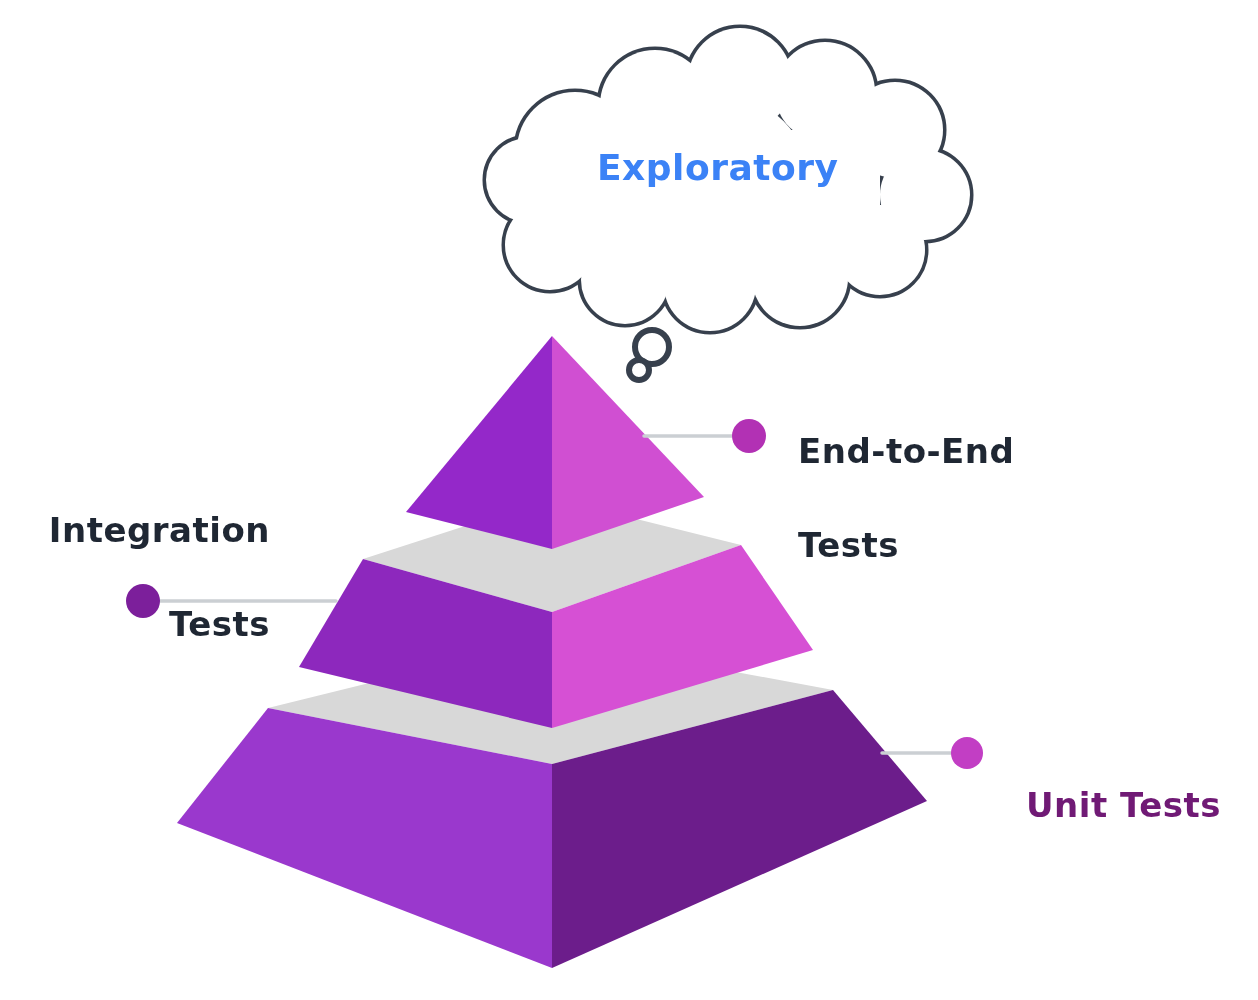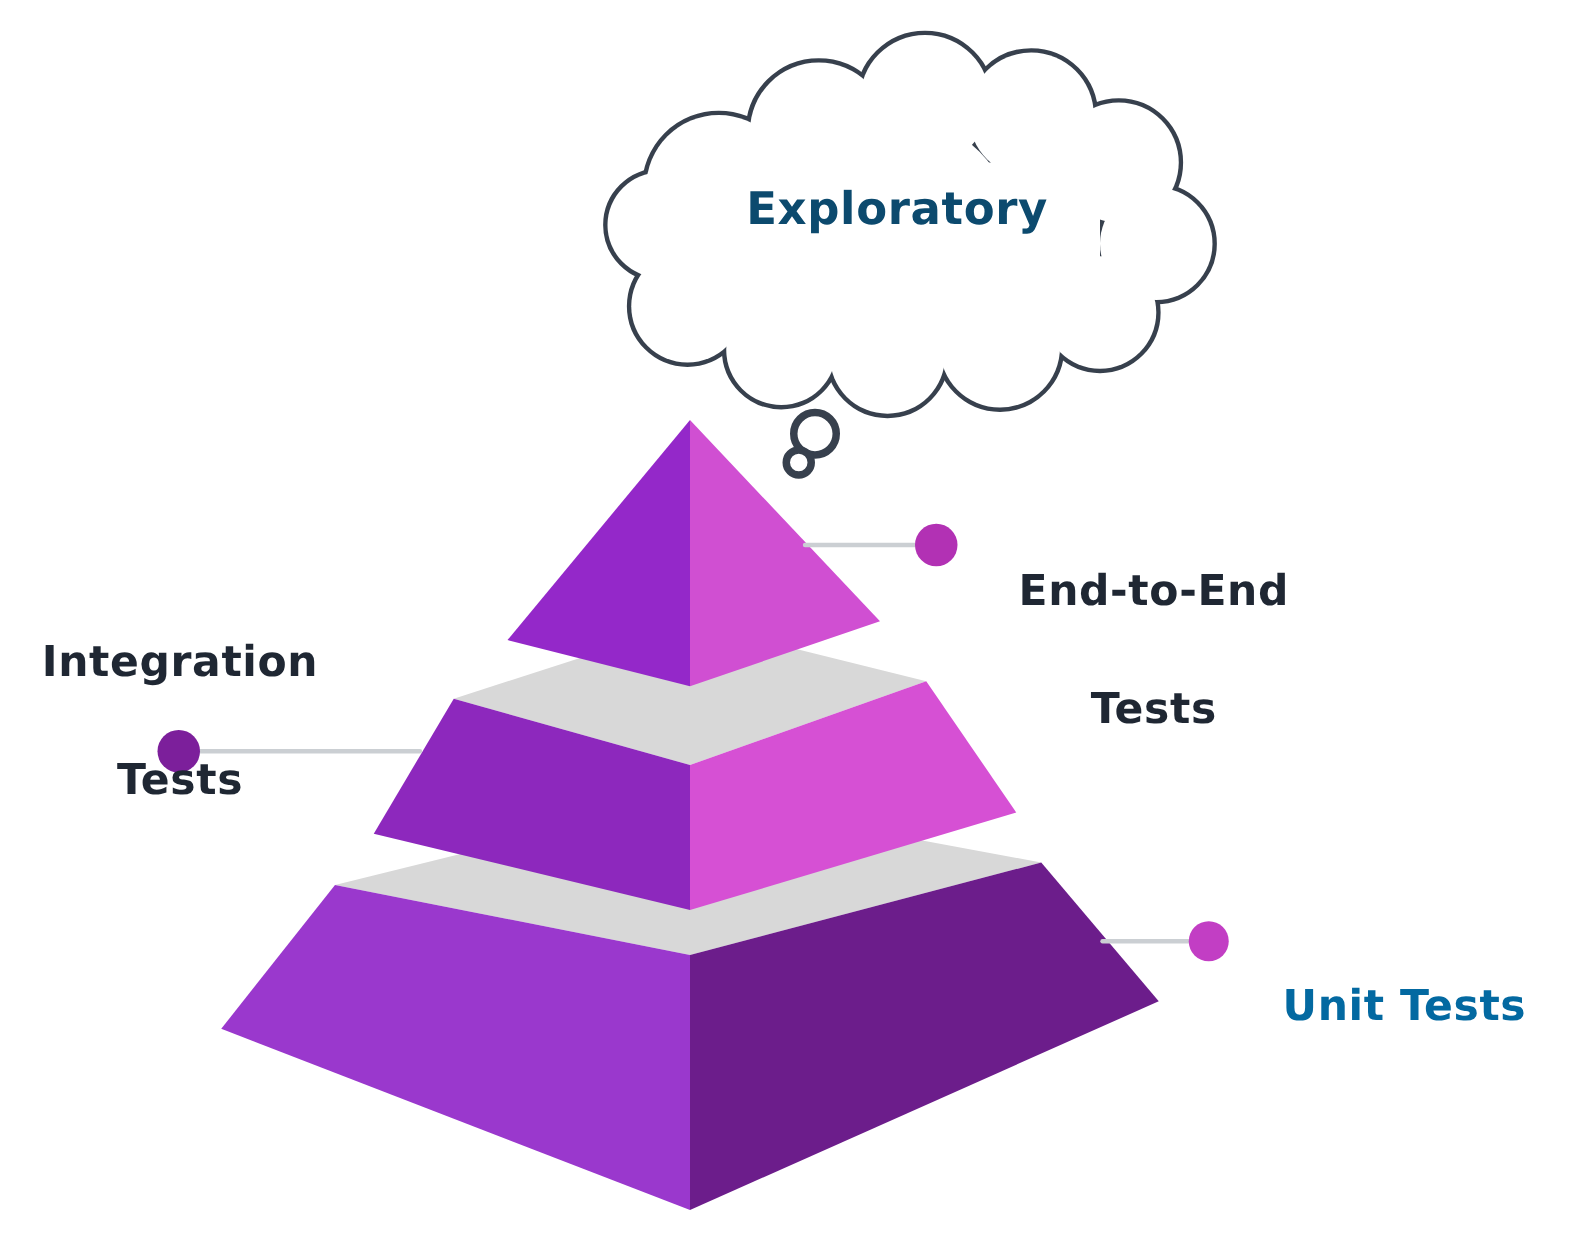--- a/index.html
+++ b/index.html
@@ -108,7 +108,7 @@
     <circle cx="967" cy="753" r="16" fill="#c23ec4"></circle>
   </svg>
 
-  <div class="cloud-label" style="color: #0c4a6e;">
+  <div class="cloud-label" style="color: #3b82f6;">
     <span style="display:block">Exploratory</span>
   </div>
 

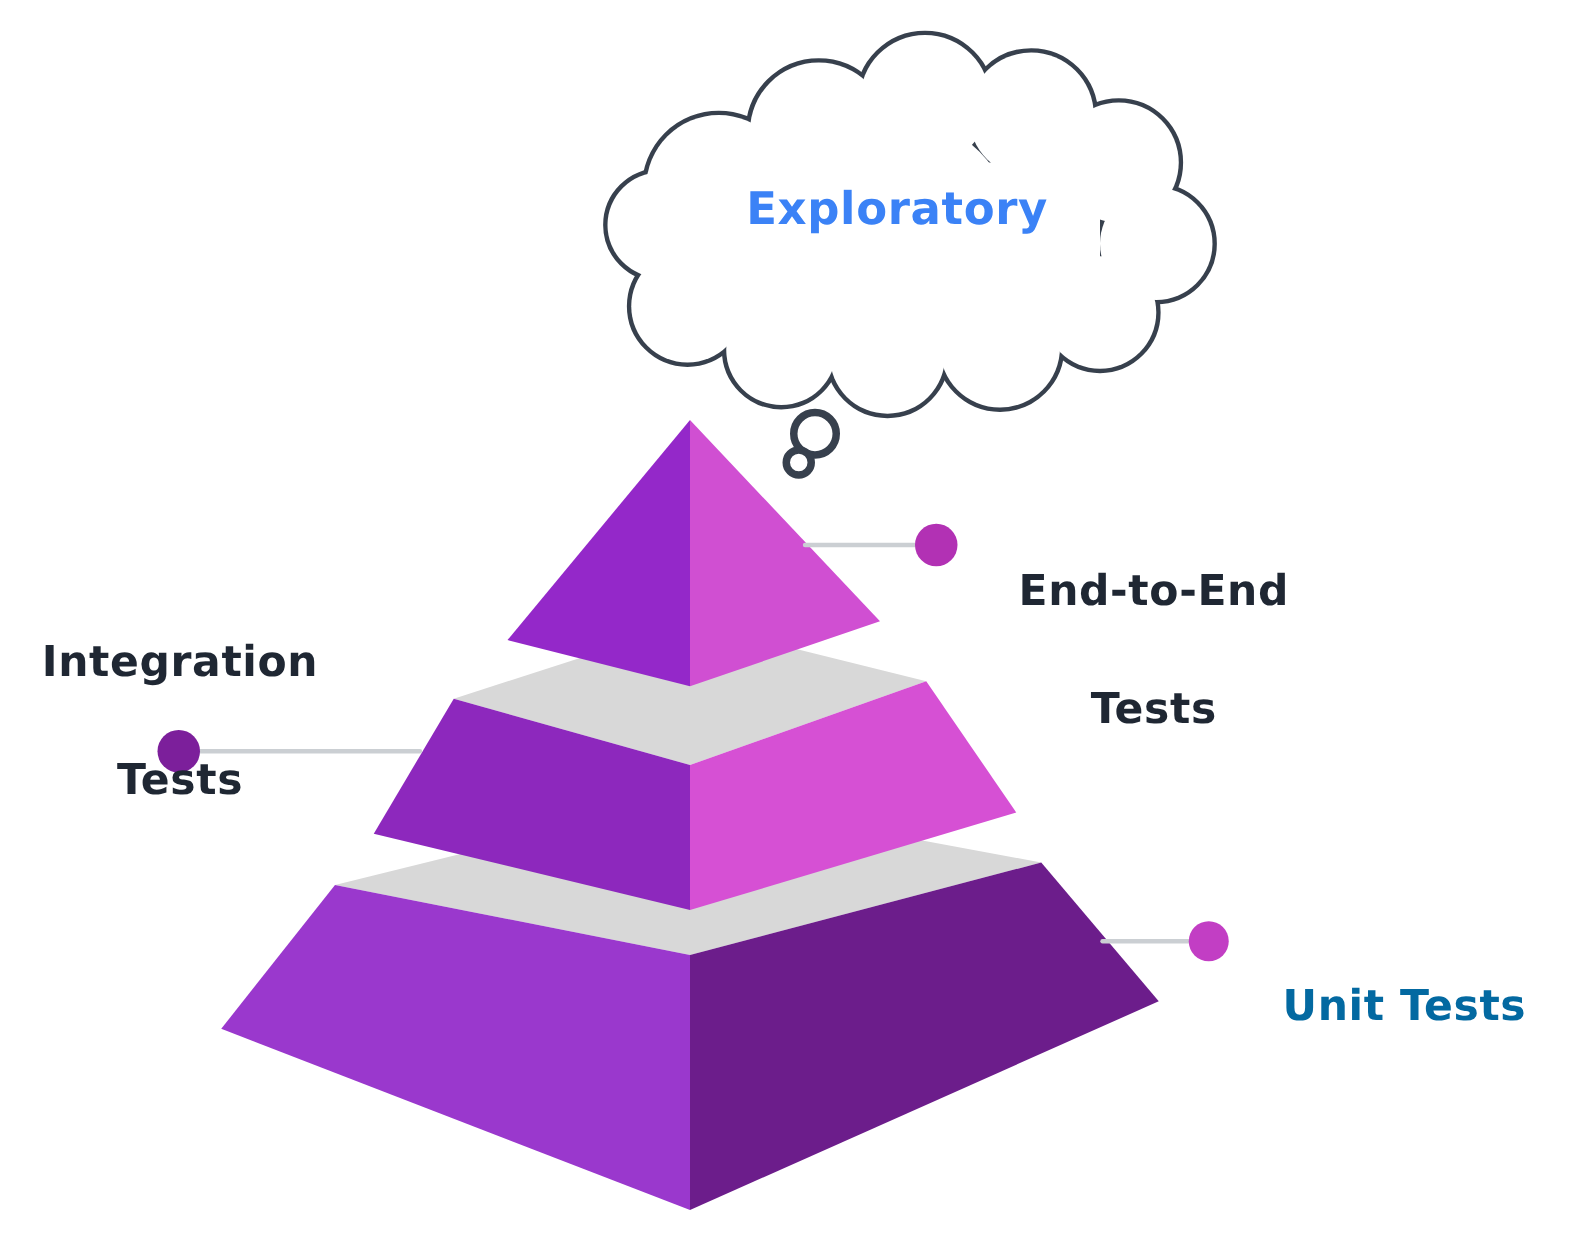--- a/index.html
+++ b/index.html
@@ -40,7 +40,7 @@
     letter-spacing: 0.5px;
     line-height: 1.55;
   }
-  .lbl-e2e  { left: 798px; top: 403px; width: 250px; text-align: center; }
+  .lbl-e2e  { left: 798px; top: 381px; width: 250px; text-align: left; }
   .lbl-int  { left: 18px;  top: 460px; width: 252px; text-align: center; }
   .lbl-unit { left: 1026px; top: 735px; width: 230px; text-align: left; }
 </style>

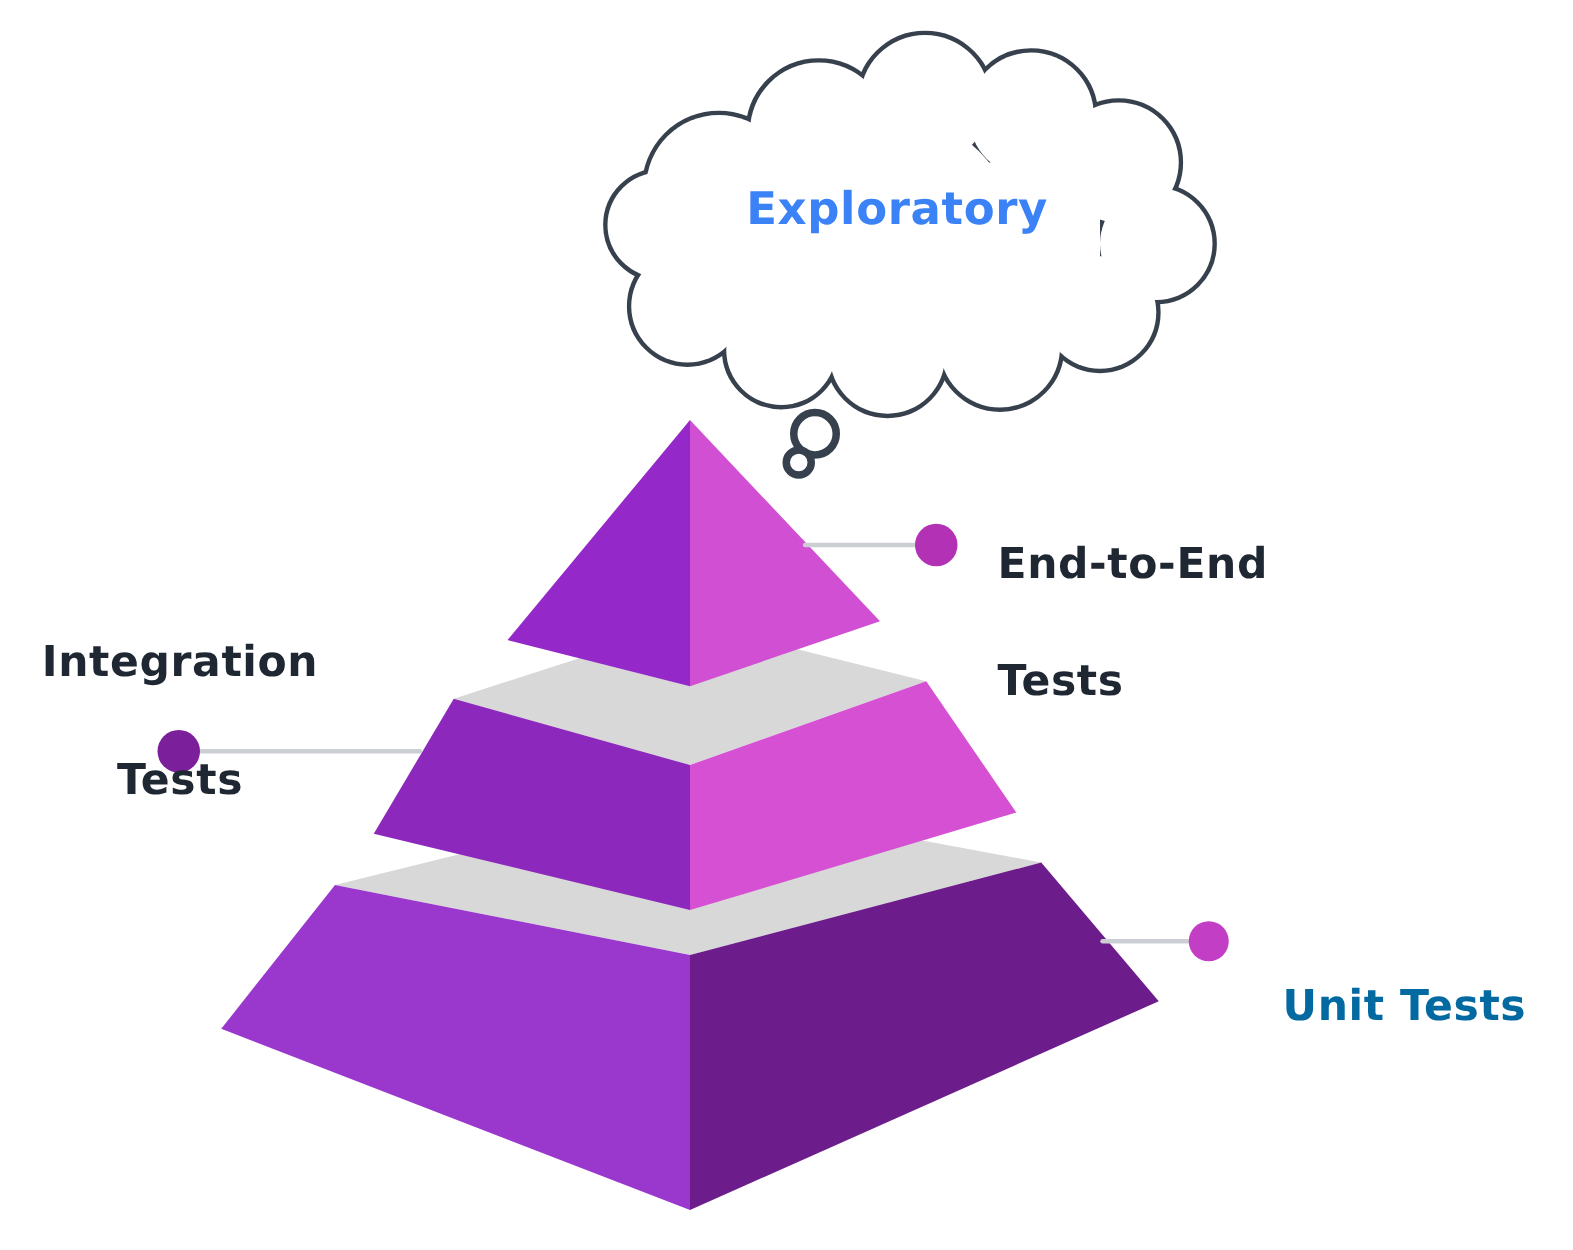--- a/index.html
+++ b/index.html
@@ -41,7 +41,7 @@
     line-height: 1.55;
   }
   .lbl-e2e  { left: 798px; top: 381px; width: 250px; text-align: left; }
-  .lbl-int  { left: 18px;  top: 460px; width: 252px; text-align: center; }
+  .lbl-int  { left: 18px;  top: 460px; width: 252px; text-align: right; }
   .lbl-unit { left: 1026px; top: 735px; width: 230px; text-align: left; }
 </style>
 </head>

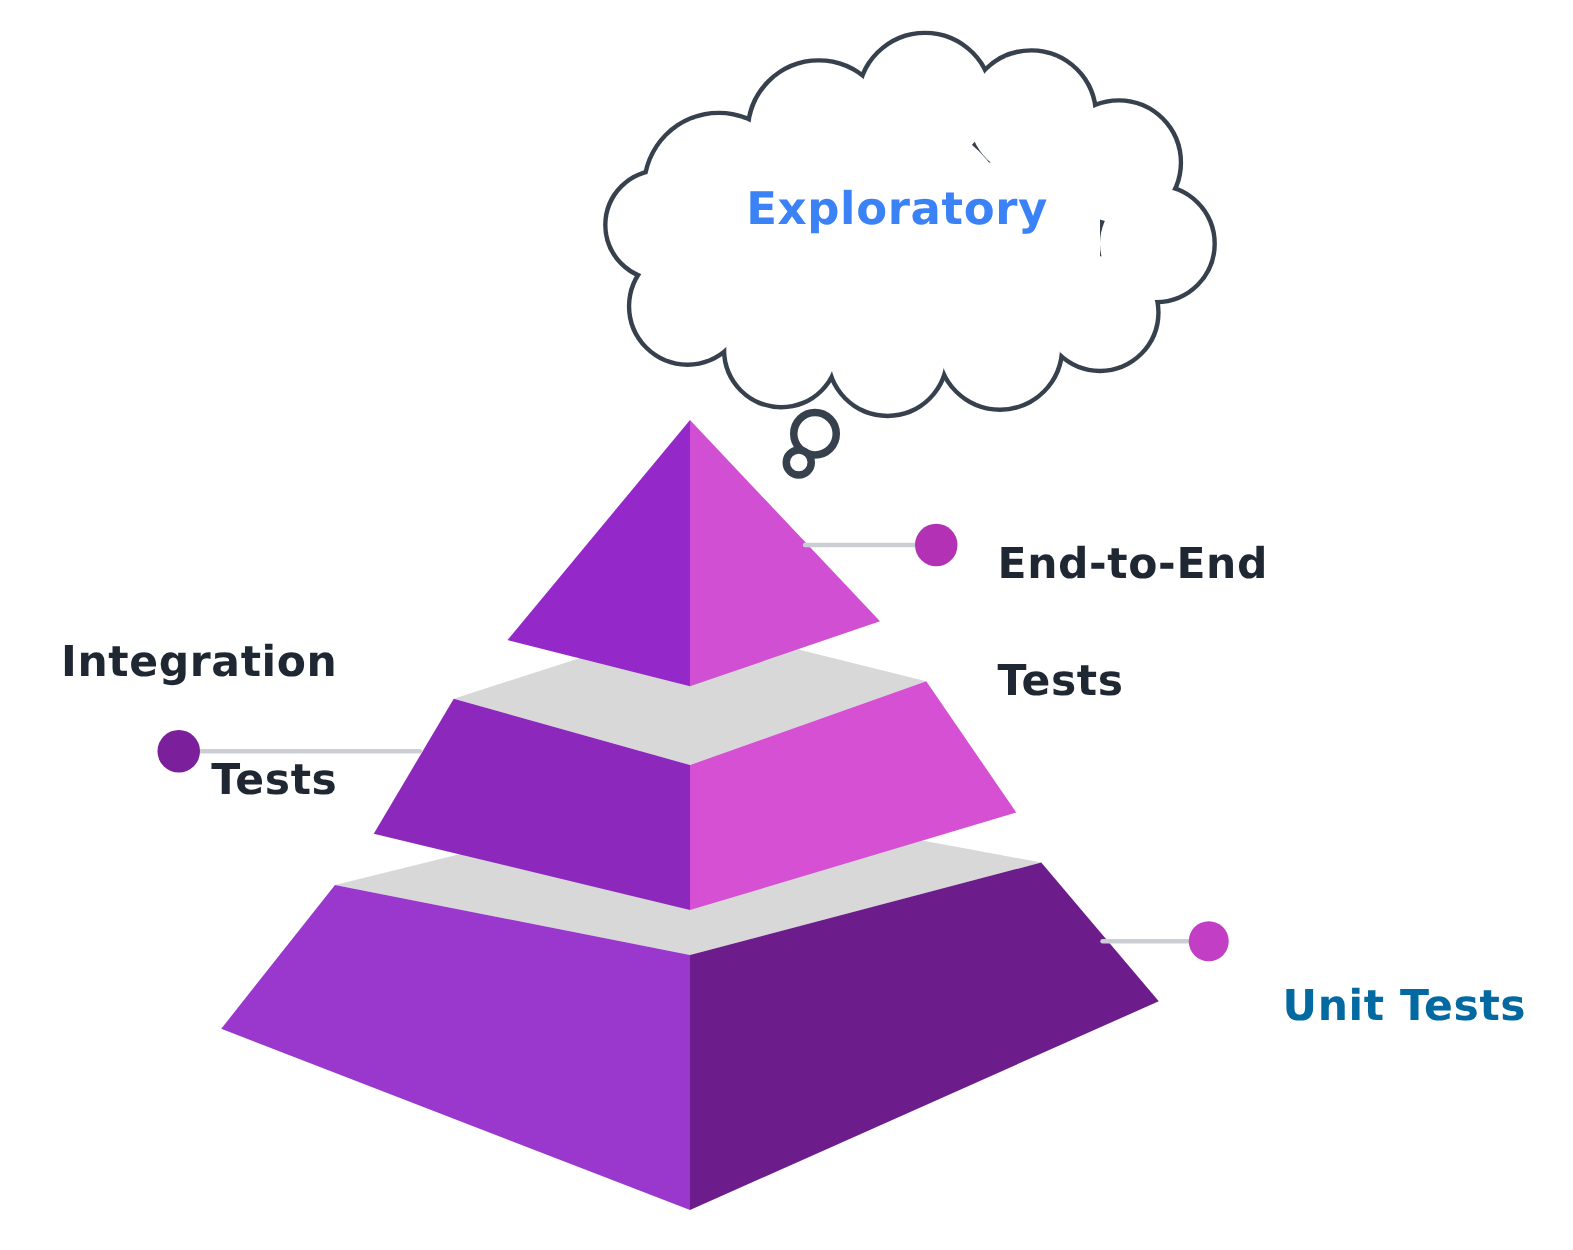--- a/index.html
+++ b/index.html
@@ -122,7 +122,7 @@
     <span style="display:block">Tests</span>
   </div>
 
-  <div class="label label-dark lbl-unit" style="color: #0369a1;">
+  <div class="label label-dark lbl-unit" style="color: #701a75;">
     <span style="display:block">Unit Tests</span>
   </div>
 

